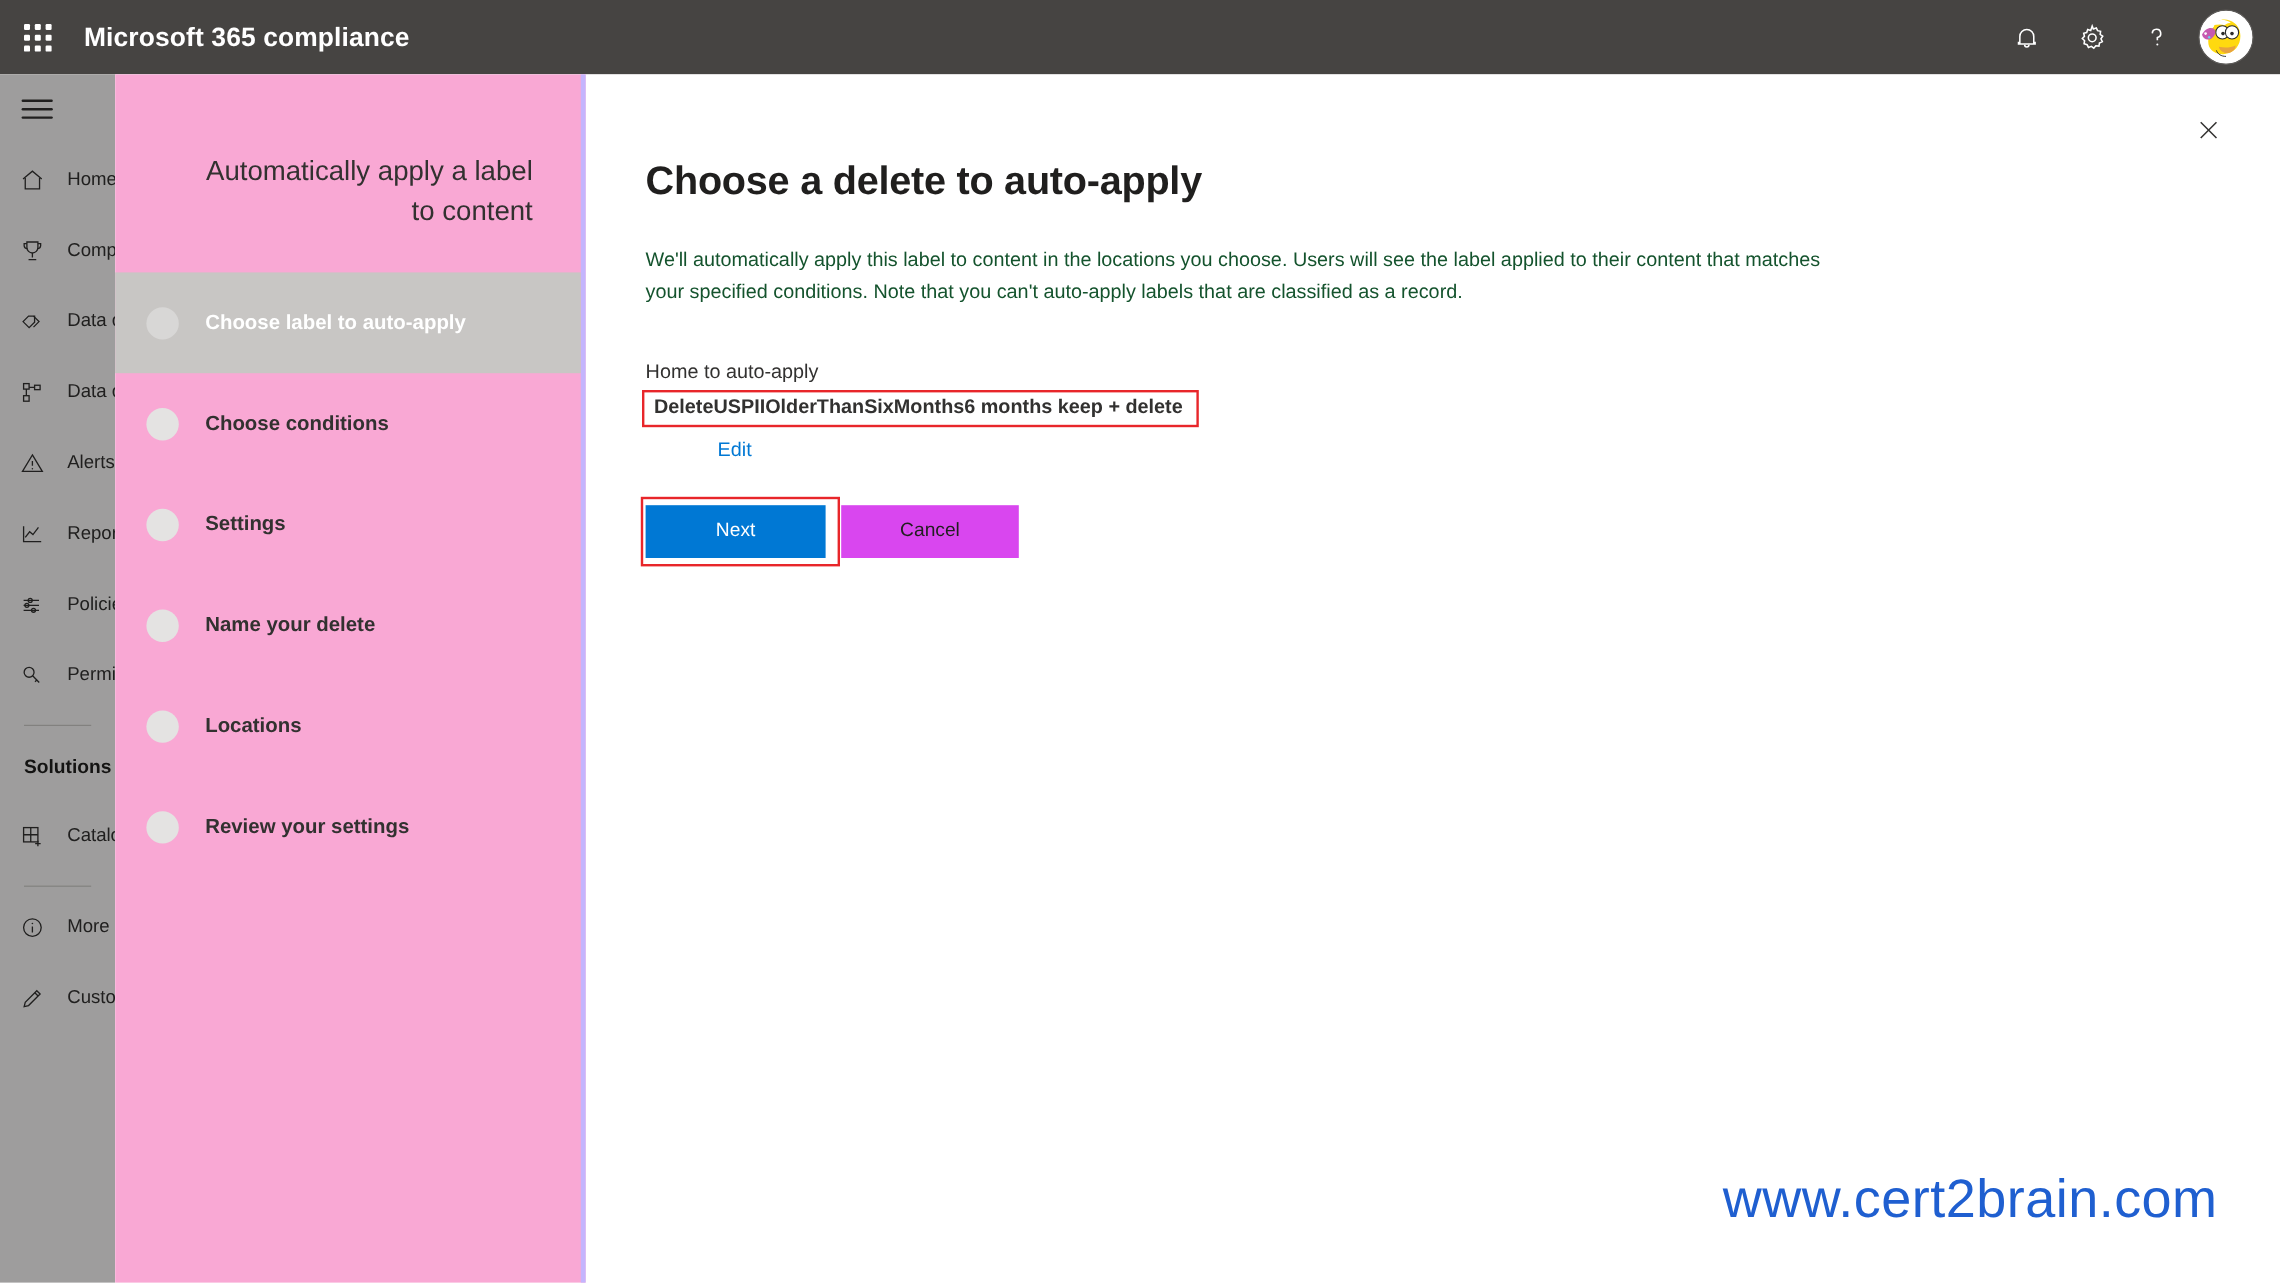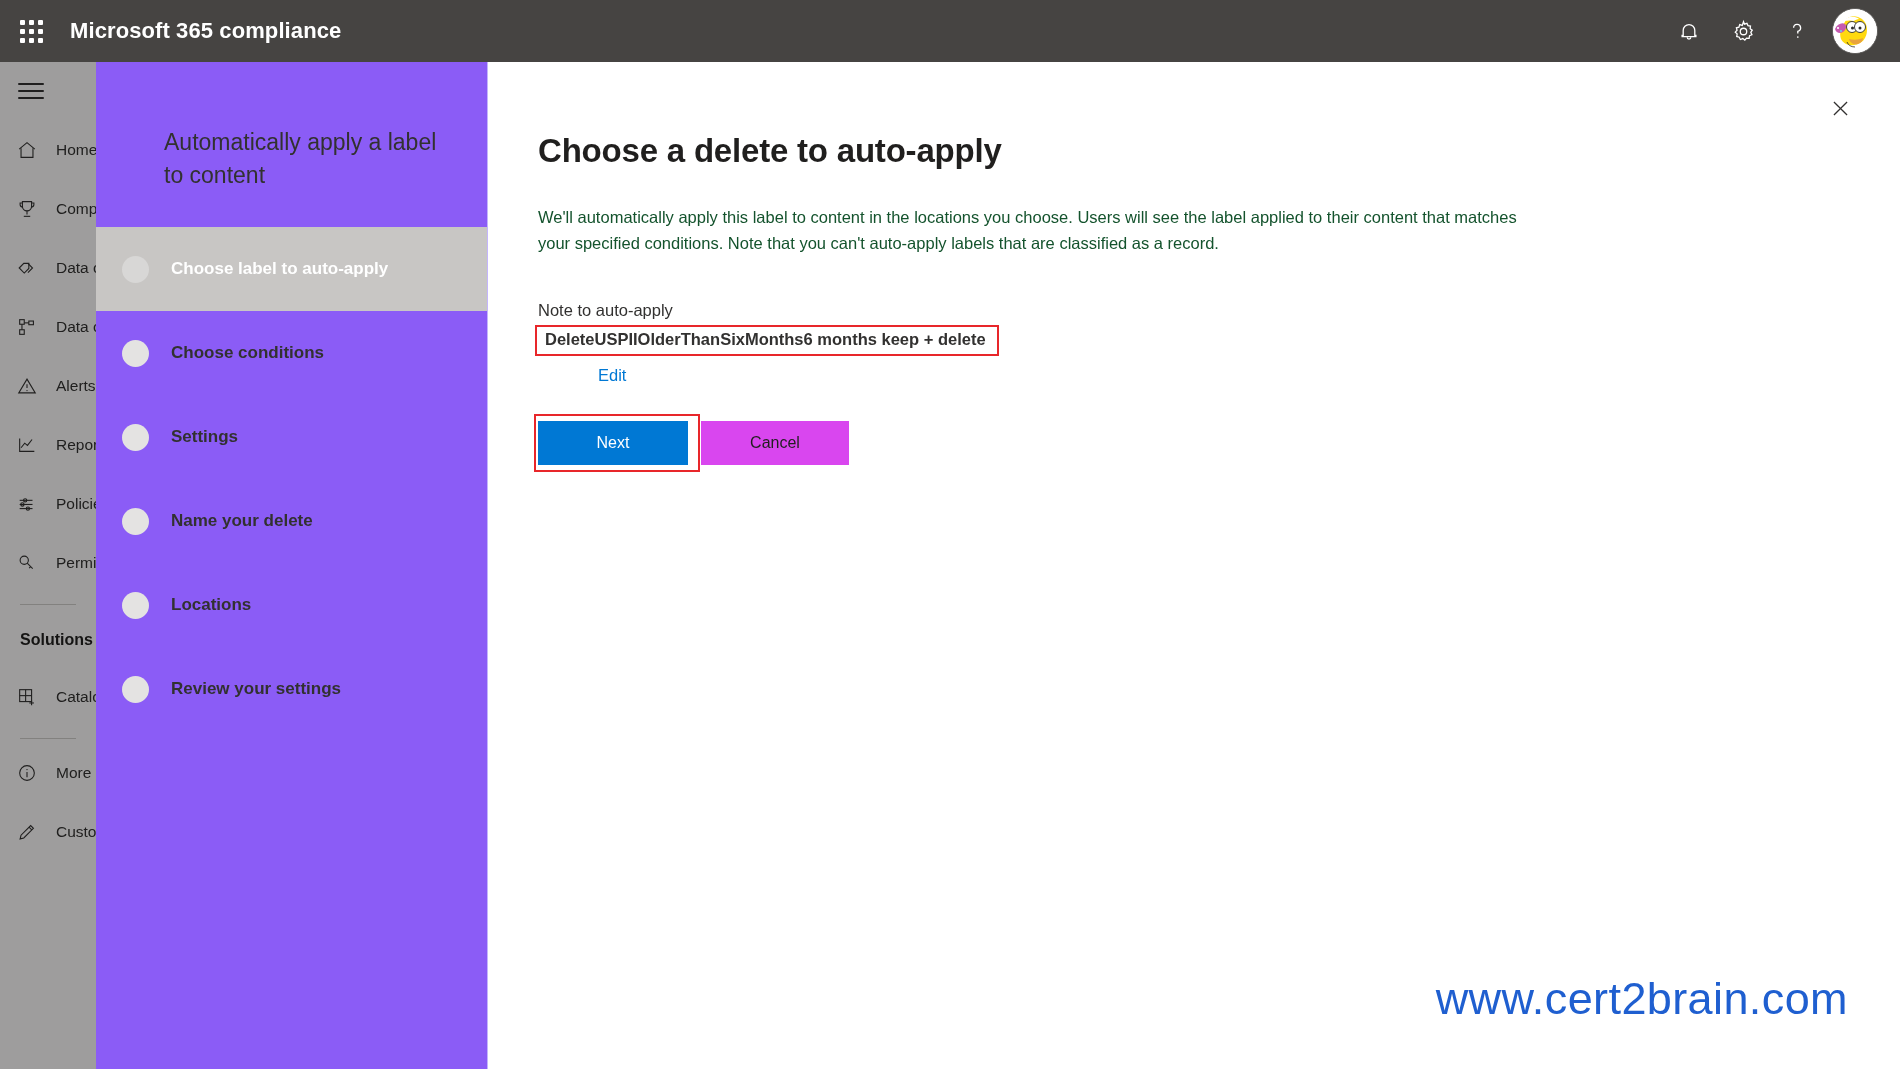--- a/index.html
+++ b/index.html
@@ -77,8 +77,9 @@
     background:#ffffff; display:flex;
   }
   #panel-steps {
-    width:392px; flex:0 0 392px; background:#8b5cf6; position:relative;
-    border-right:1px solid #c4b5fd;
+    width:392px; flex:0 0 392px; background:#f9a8d4; position:relative;
+    border-right:4px solid #c4b5fd;
+    text-align:right;
   }
   #panel-heading {
     font-size:23px; color:#323130; line-height:1.42; font-weight:400;

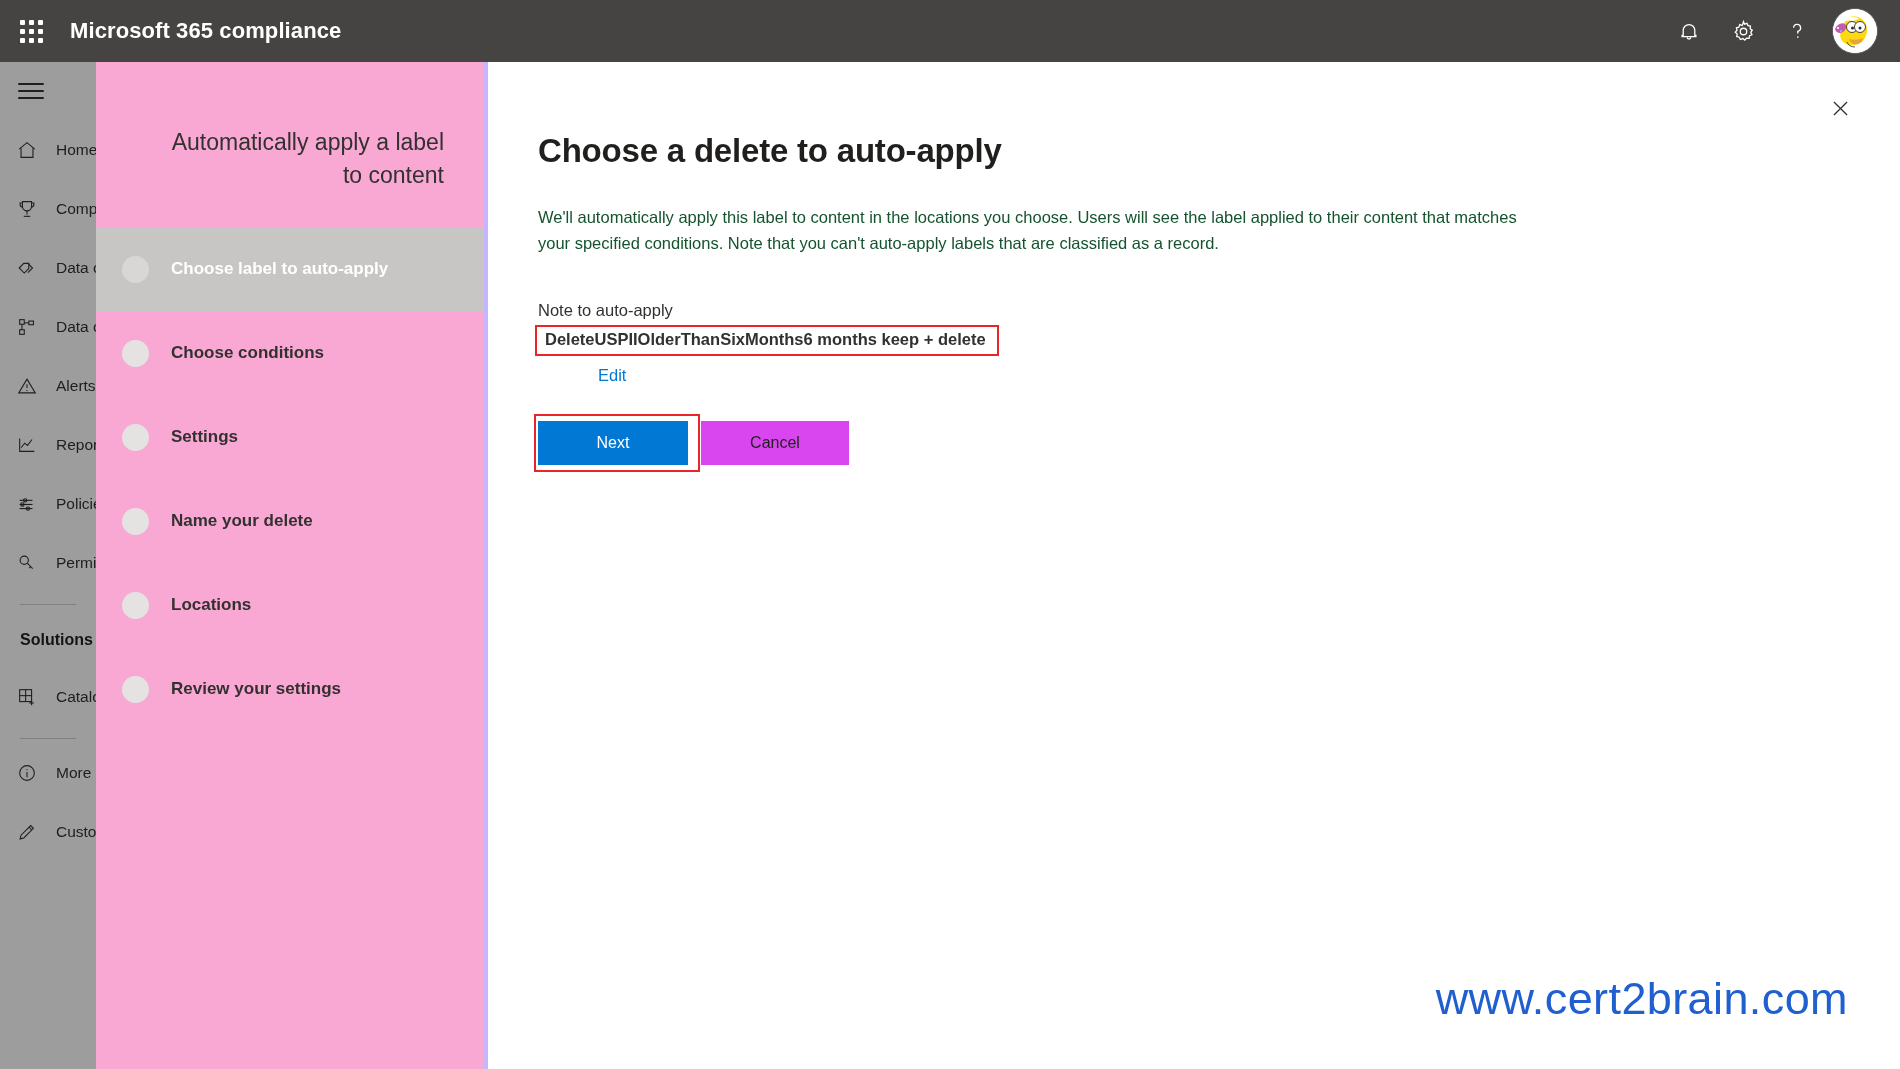--- a/index.html
+++ b/index.html
@@ -391,7 +391,7 @@
     <div id="content-title">Choose a delete to auto-apply</div>
     <div id="content-desc">We'll automatically apply this label to content in the locations you choose. Users will see the label applied to their content that matches your specified conditions. Note that you can't auto-apply labels that are classified as a record.</div>
 
-    <div id="field-label">Note to auto-apply</div>
+    <div id="field-label">Home to auto-apply</div>
 
     <div id="label-value-wrap">
       <span id="label-value">DeleteUSPIIOlderThanSixMonths6 months keep + delete</span>

